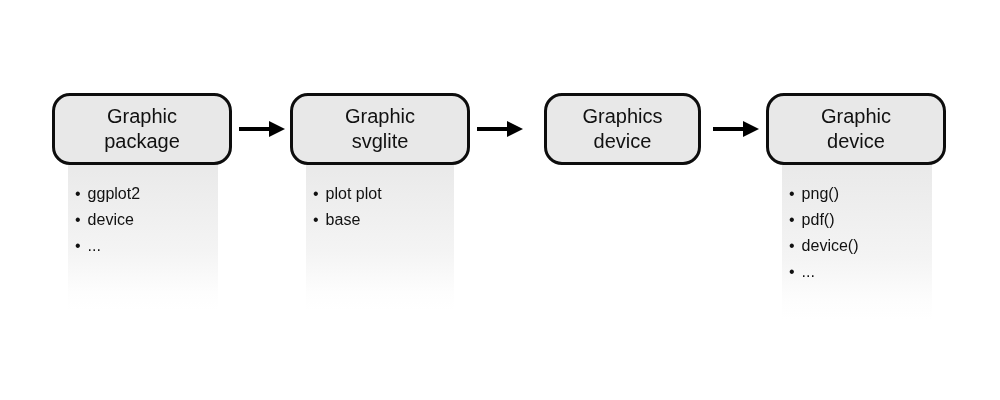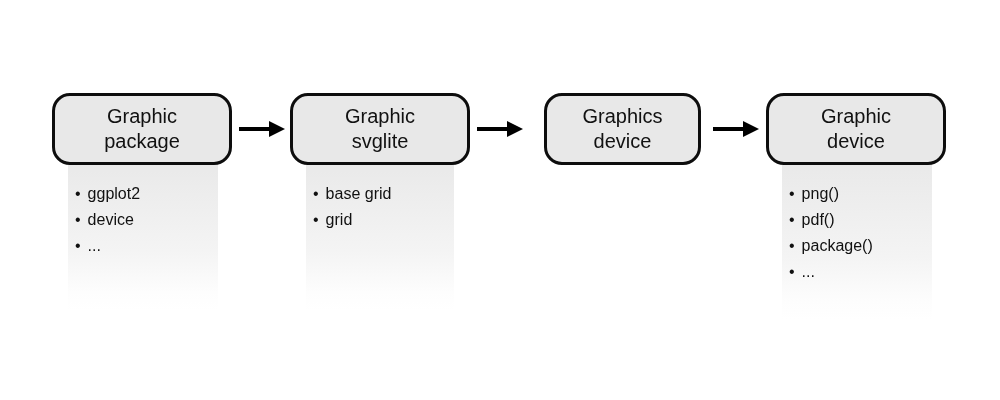--- a/index.html
+++ b/index.html
@@ -86,7 +86,7 @@
   <div class="panel" style="left:306px; width:148px; height:147px;">
     <div class="bullet-row">
       <span>•</span>
-      <span>base grid</span>
+      <span>plot plot</span>
     </div>
     <div class="bullet-row">
       <span>•</span>

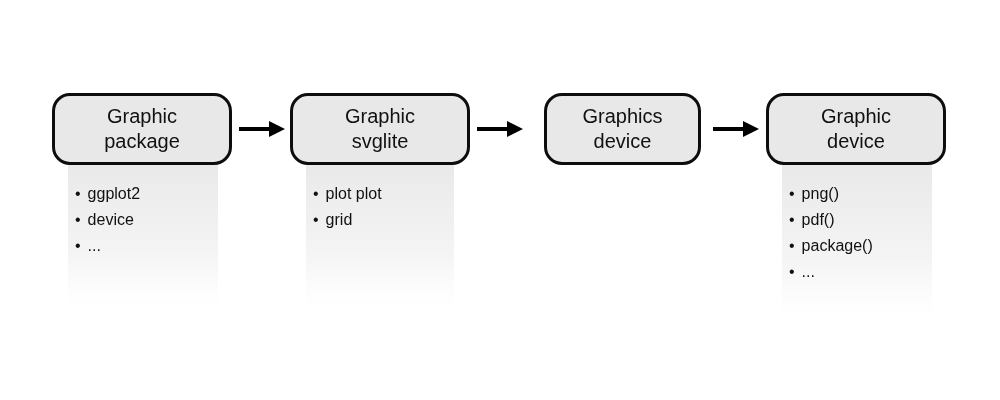--- a/index.html
+++ b/index.html
@@ -90,7 +90,7 @@
     </div>
     <div class="bullet-row">
       <span>•</span>
-      <span>grid</span>
+      <span>base</span>
     </div>
   </div>
   <div class="node" style="left:290px; width:180px;">

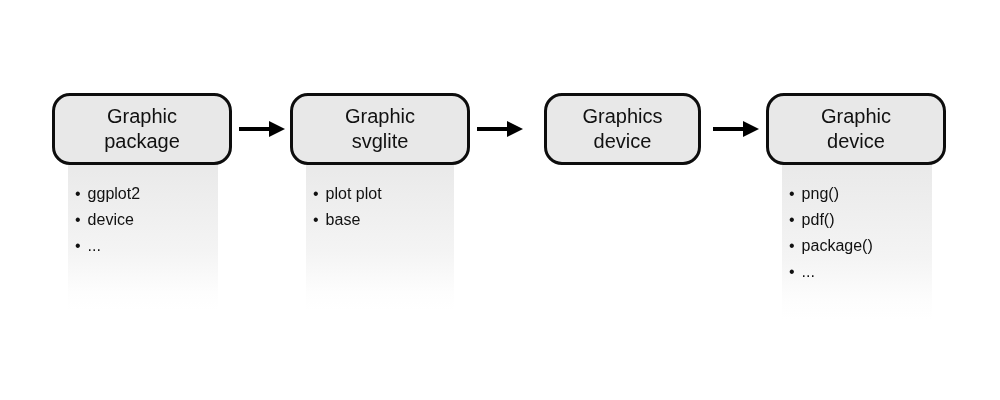--- a/index.html
+++ b/index.html
@@ -124,7 +124,7 @@
     </div>
     <div class="bullet-row">
       <span>•</span>
-      <span>package()</span>
+      <span>device()</span>
     </div>
     <div class="bullet-row">
       <span>•</span>

